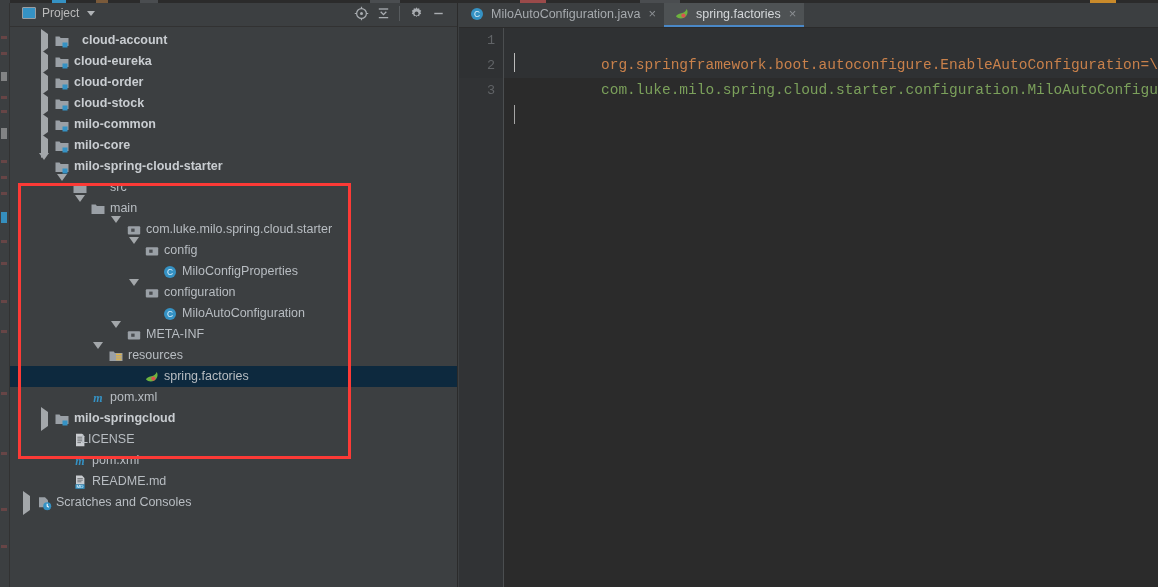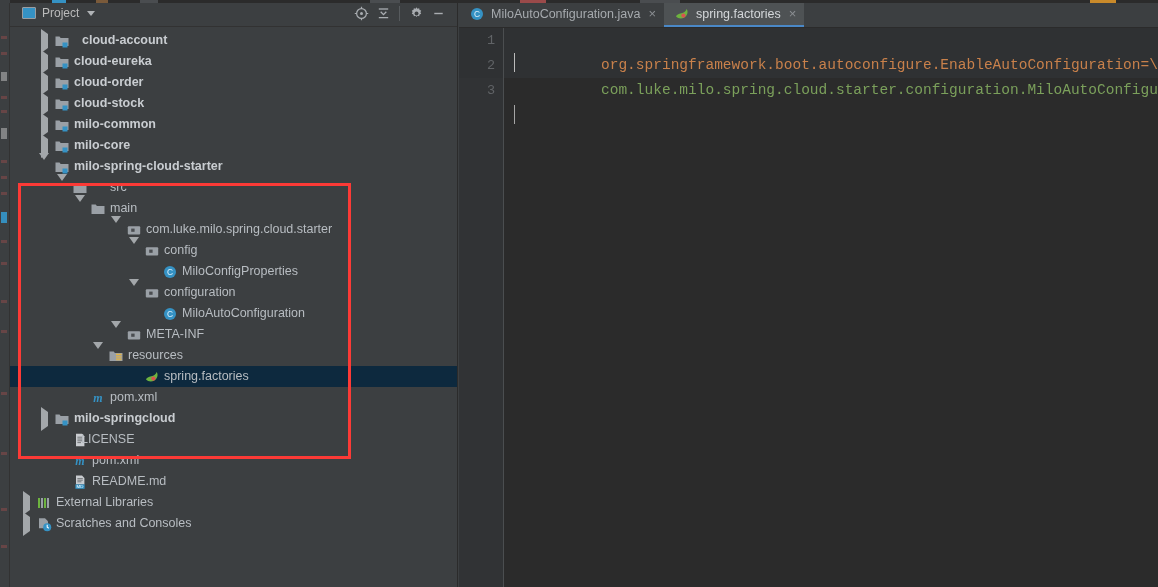--- a/index.html
+++ b/index.html
@@ -571,18 +571,6 @@
           <span class="twisty" style="left: 10px;"><span class="tri-right"></span></span>
           <span class="icon" style="left: 26px;">
             <svg width="16" height="16" viewBox="0 0 16 16">
-              <rect x="2" y="3" width="2" height="10" fill="#6db33f"></rect>
-              <rect x="5" y="3" width="2" height="10" fill="#9aa0a6"></rect>
-              <rect x="8" y="3" width="2" height="10" fill="#6db33f"></rect>
-              <rect x="11" y="3" width="2" height="10" fill="#9aa0a6"></rect>
-            </svg>
-          </span>
-          <span class="label" style="left: 46px;">External Libraries</span>
-        </div>
-        <div class="row">
-          <span class="twisty" style="left: 10px;"><span class="tri-right"></span></span>
-          <span class="icon" style="left: 26px;">
-            <svg width="16" height="16" viewBox="0 0 16 16">
               <path d="M3 2.2h6l3 3v7H3z" fill="#9aa0a6"></path>
               <circle cx="11.2" cy="11.2" r="4" fill="#3592c4"></circle>
               <path d="M11.2 8.8v2.4l1.6 1" stroke="#fff" stroke-width="1.1" fill="none"></path>

